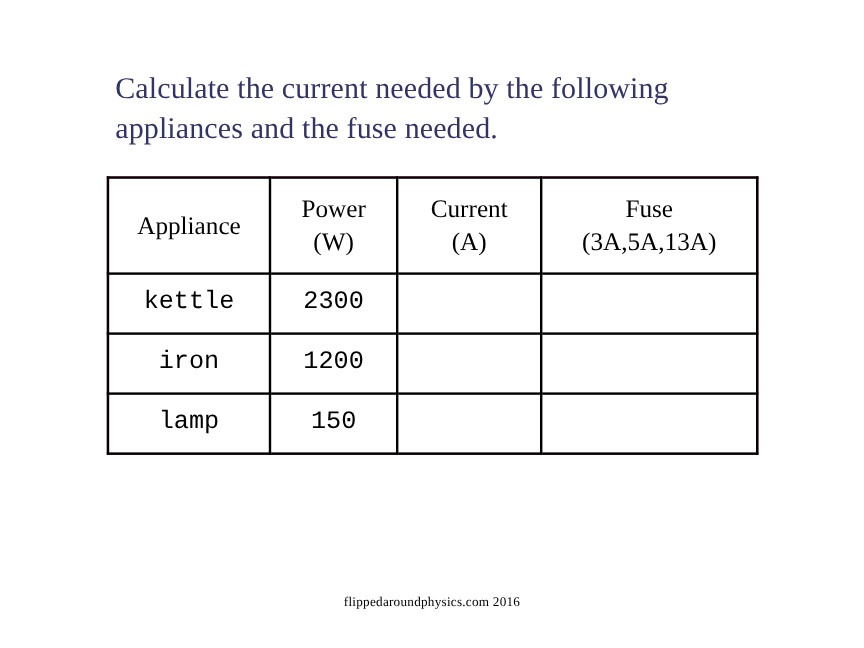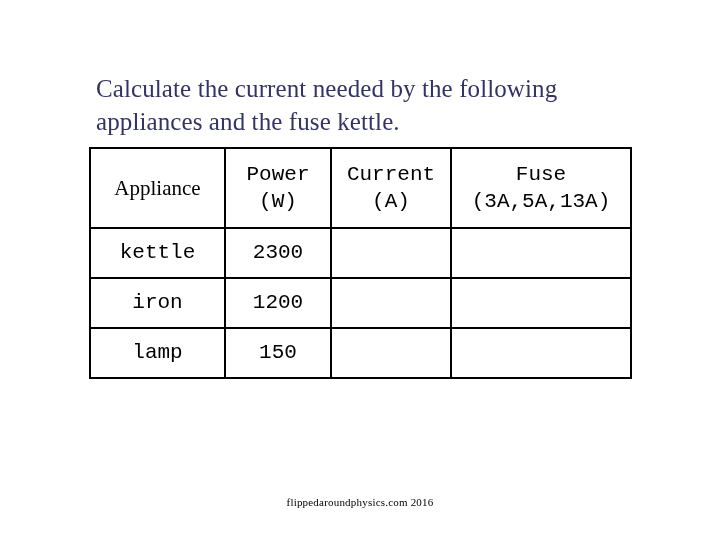--- a/index.html
+++ b/index.html
@@ -25,7 +25,7 @@
   #title-block {
     position: absolute;
     left: 96px;
-    top: 72px;
+    top: 58px;
     width: 540px;
     color: #333366;
     font-size: 25px;

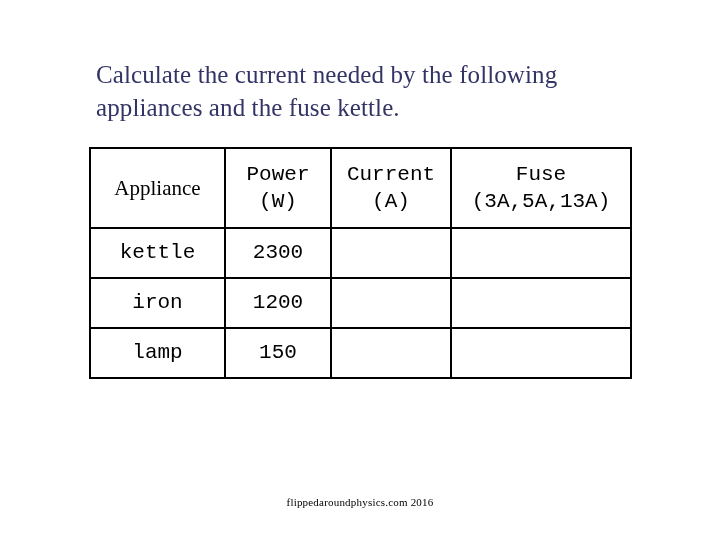--- a/index.html
+++ b/index.html
@@ -109,7 +109,7 @@
 
   <div id="title-block">
     <span class="tline">Calculate the current needed by the following</span>
-    <span class="tline">appliances and the fuse kettle.</span>
+    <span class="tline">appliances and the fuse needed.</span>
   </div>
 
   <table id="appliance-table">

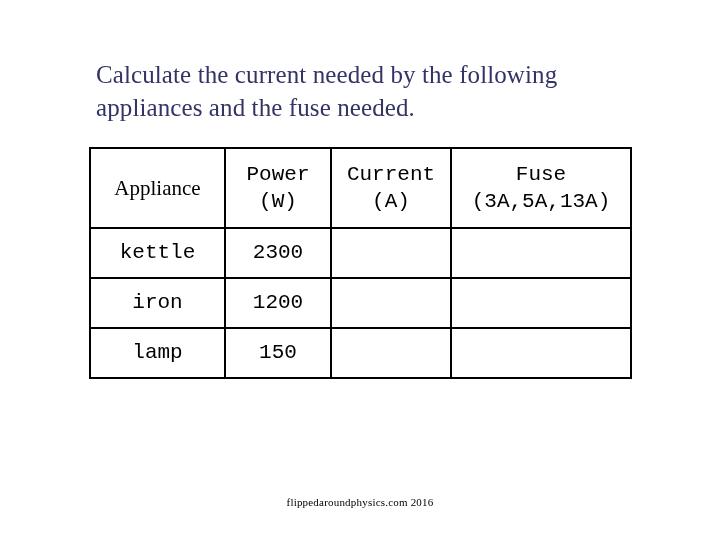--- a/index.html
+++ b/index.html
@@ -79,7 +79,6 @@
 
   .hdr-two-line .hl {
     display: block;
-    font-family: Liberation Mono, monospace;
   }
   .hdr-fuse {
     font-size: 20px;

